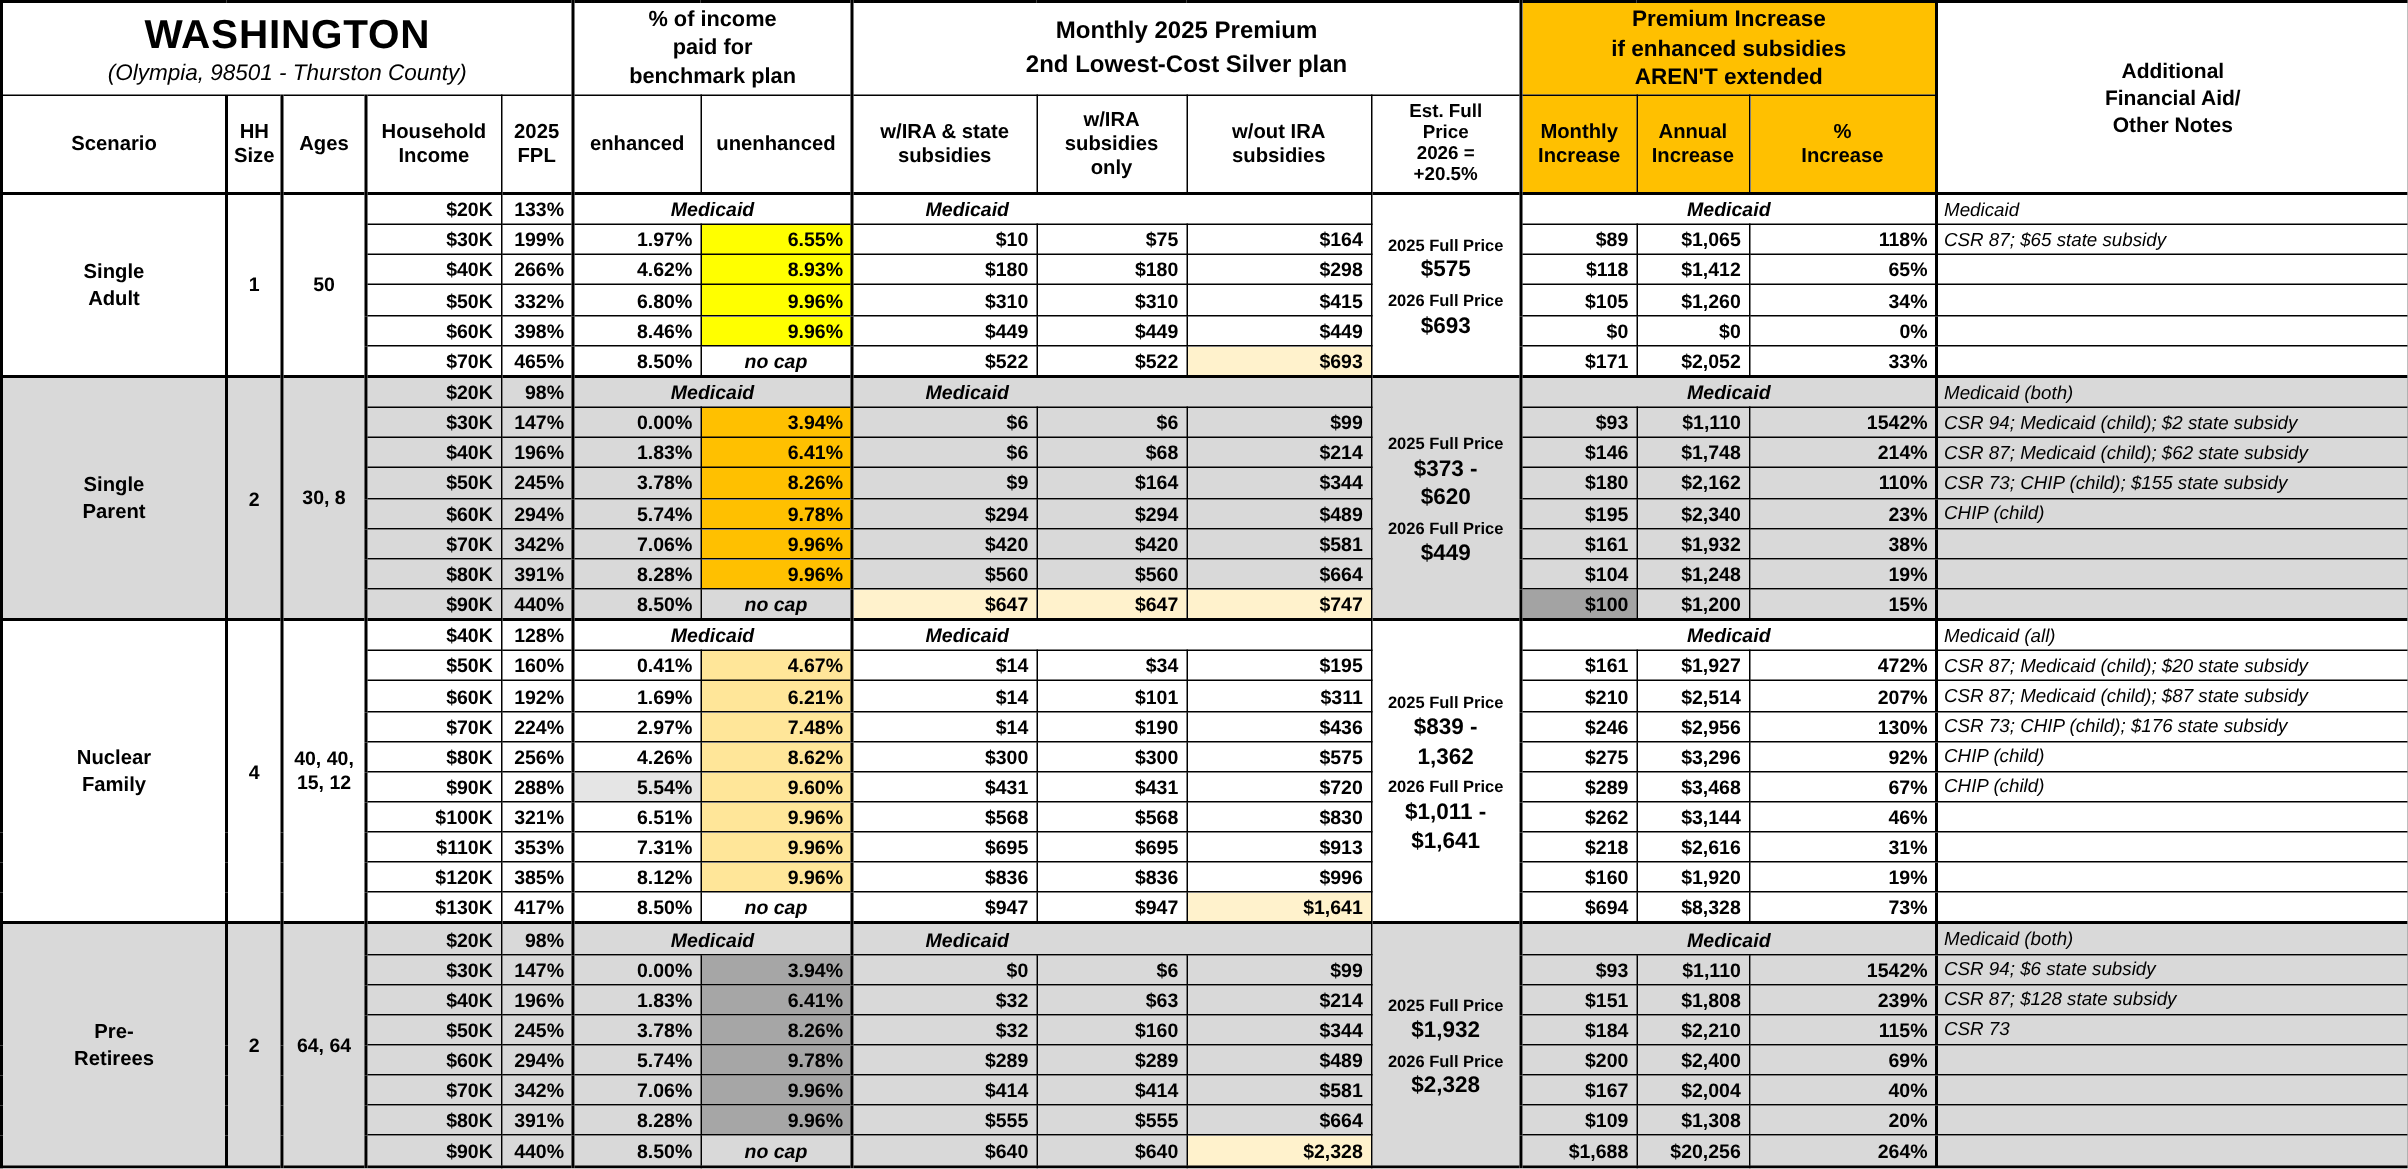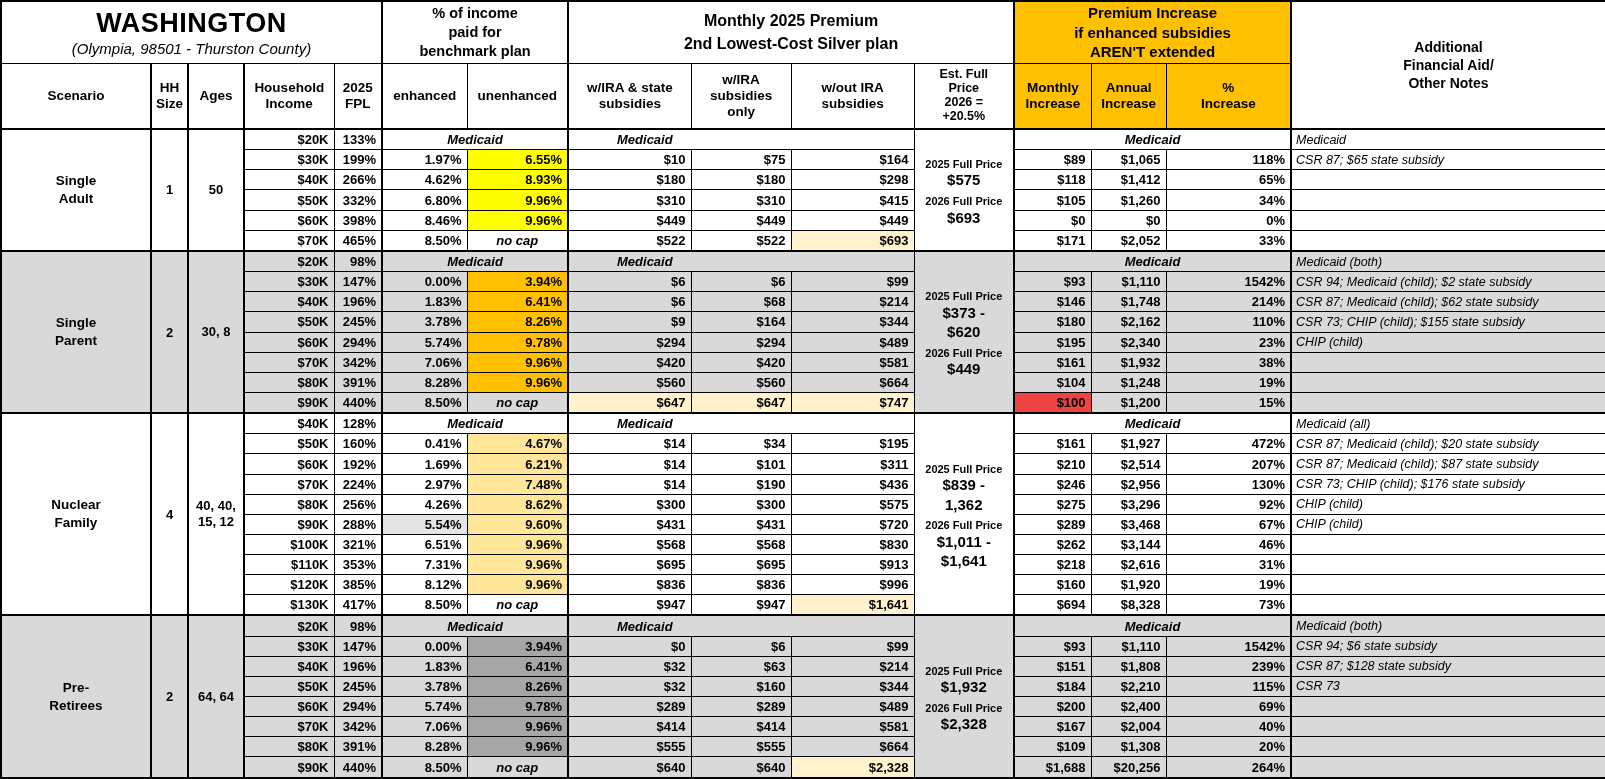--- a/index.html
+++ b/index.html
@@ -293,7 +293,7 @@
           <td class="num bl2" style="background: rgb(255, 242, 204);">$647</td>
           <td class="num" style="background: rgb(255, 242, 204);">$647</td>
           <td class="num" style="background: rgb(255, 242, 204);">$747</td>
-          <td class="num bl2" style="background: #ef4444;">$100</td>
+          <td class="num bl2" style="background: #a3a3a3;">$100</td>
           <td class="num" style="background: rgb(217, 217, 217);">$1,200</td>
           <td class="num" style="background: rgb(217, 217, 217);">15%</td>
           <td class="note bl2" style="background: rgb(217, 217, 217);"></td>

